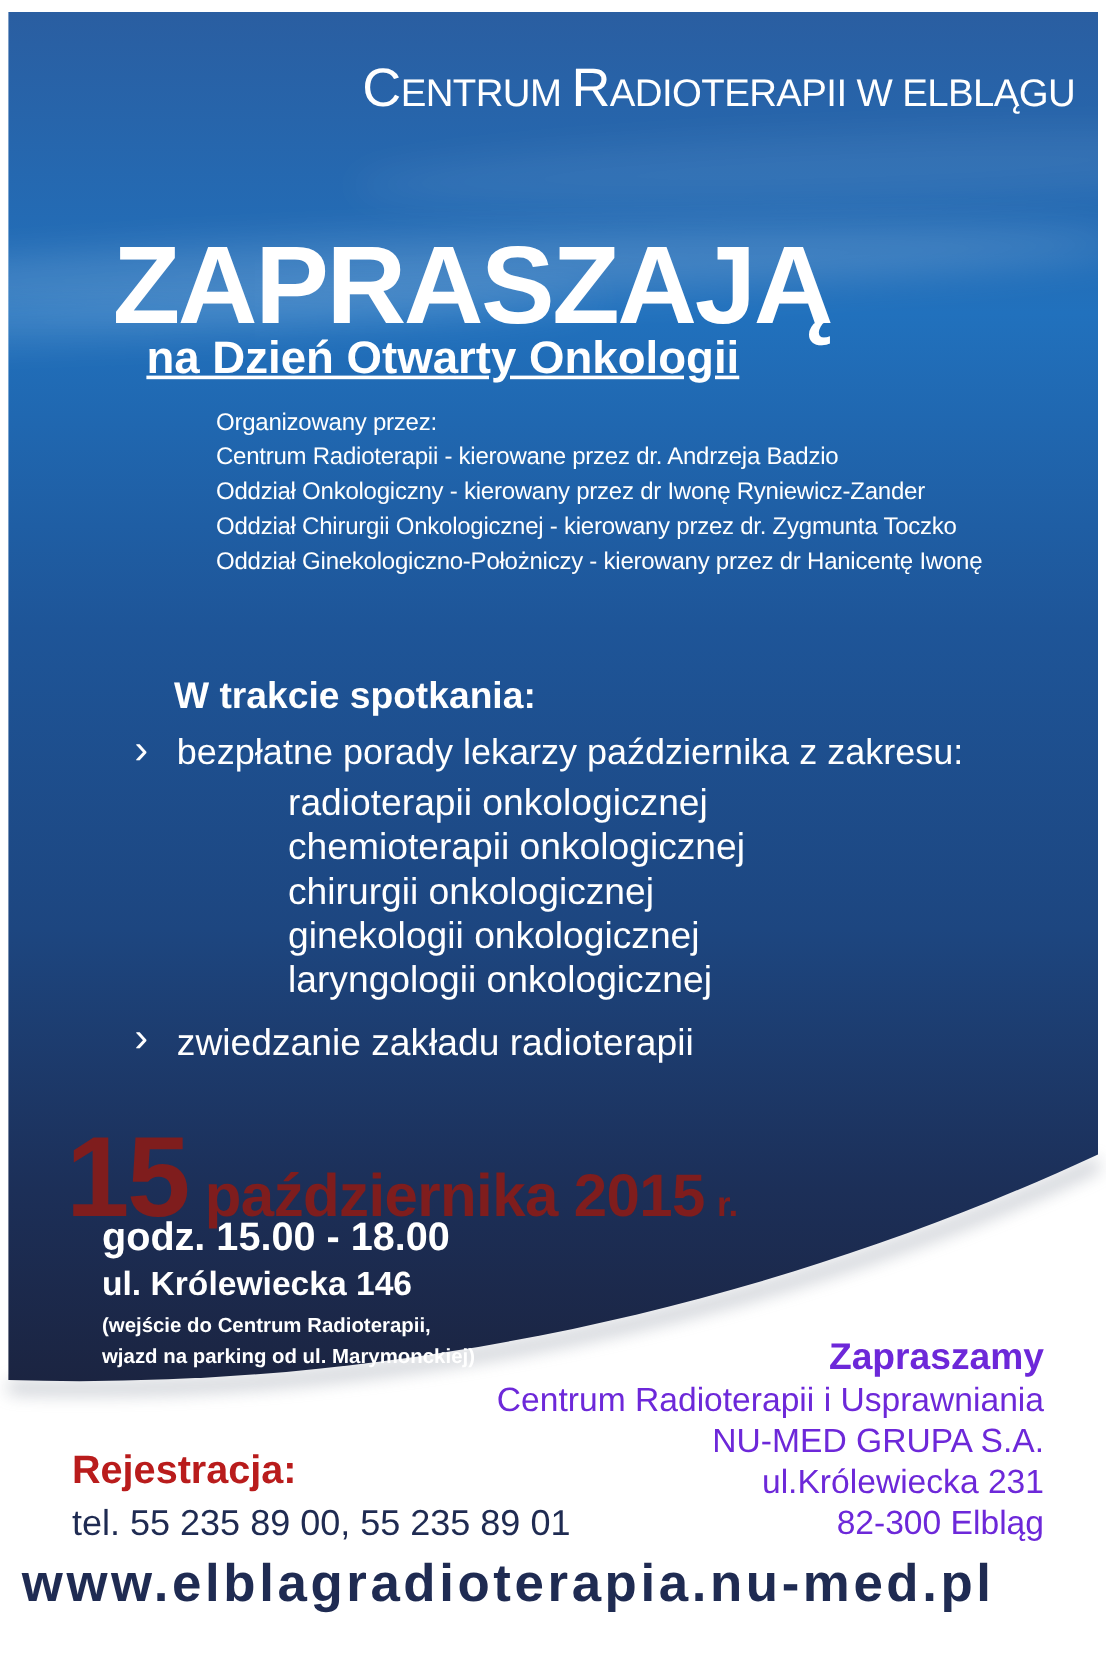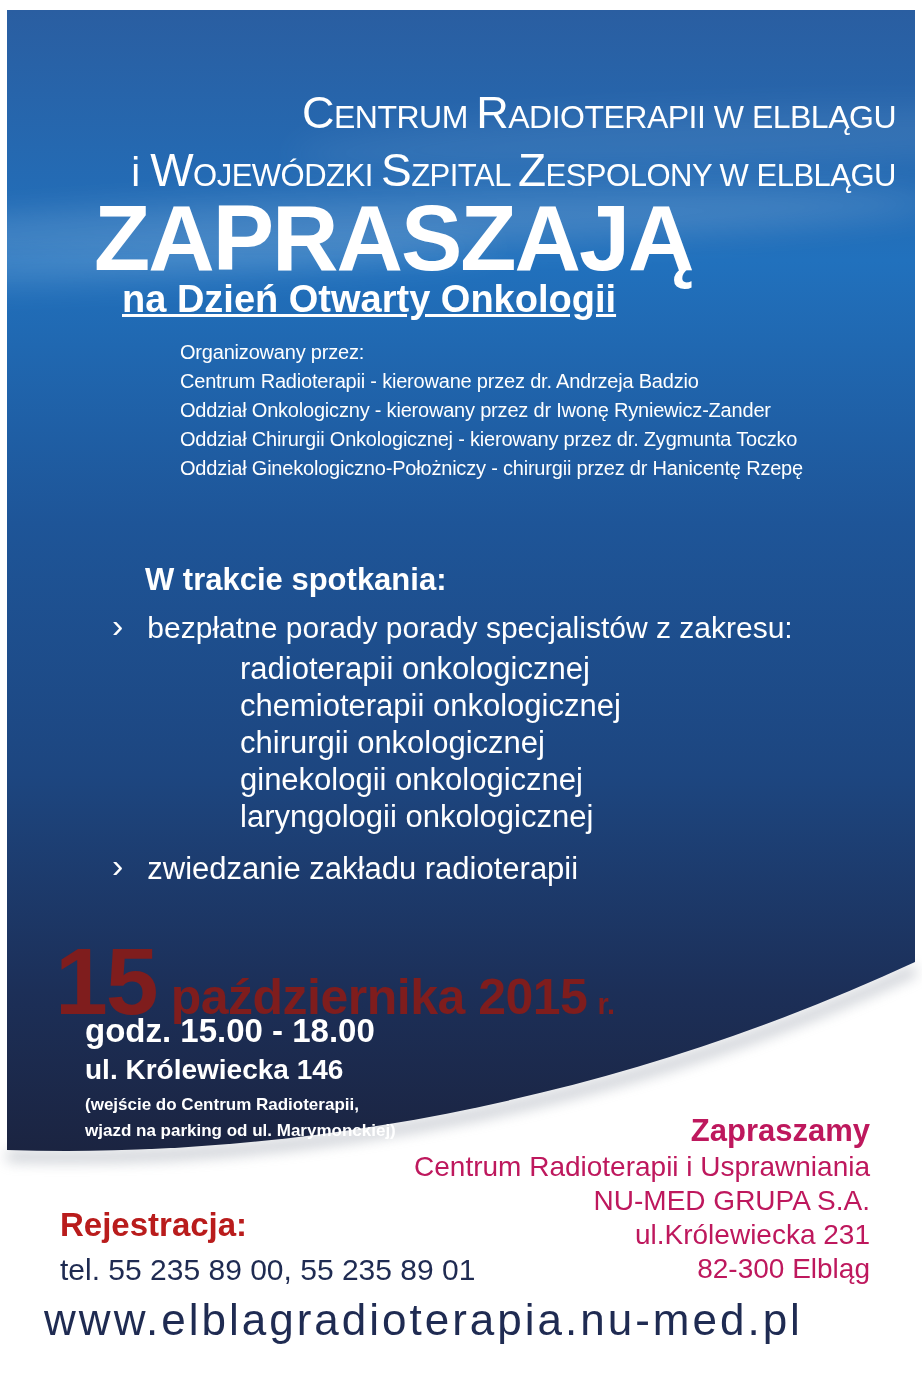--- a/index.html
+++ b/index.html
@@ -19,7 +19,7 @@
     text-align:right;color:#ffffff;line-height:1;
     white-space:nowrap;
   }
-  .hline1{font-size:32px;letter-spacing:-0.5px;margin-top:40px;}
+  .hline1{font-size:32px;letter-spacing:-0.5px;}
   .hline2{font-size:31px;margin-top:12px;letter-spacing:-0.5px;}
   .hline1 .cap{font-size:45px;}
   .hline2 .cap{font-size:46px;}

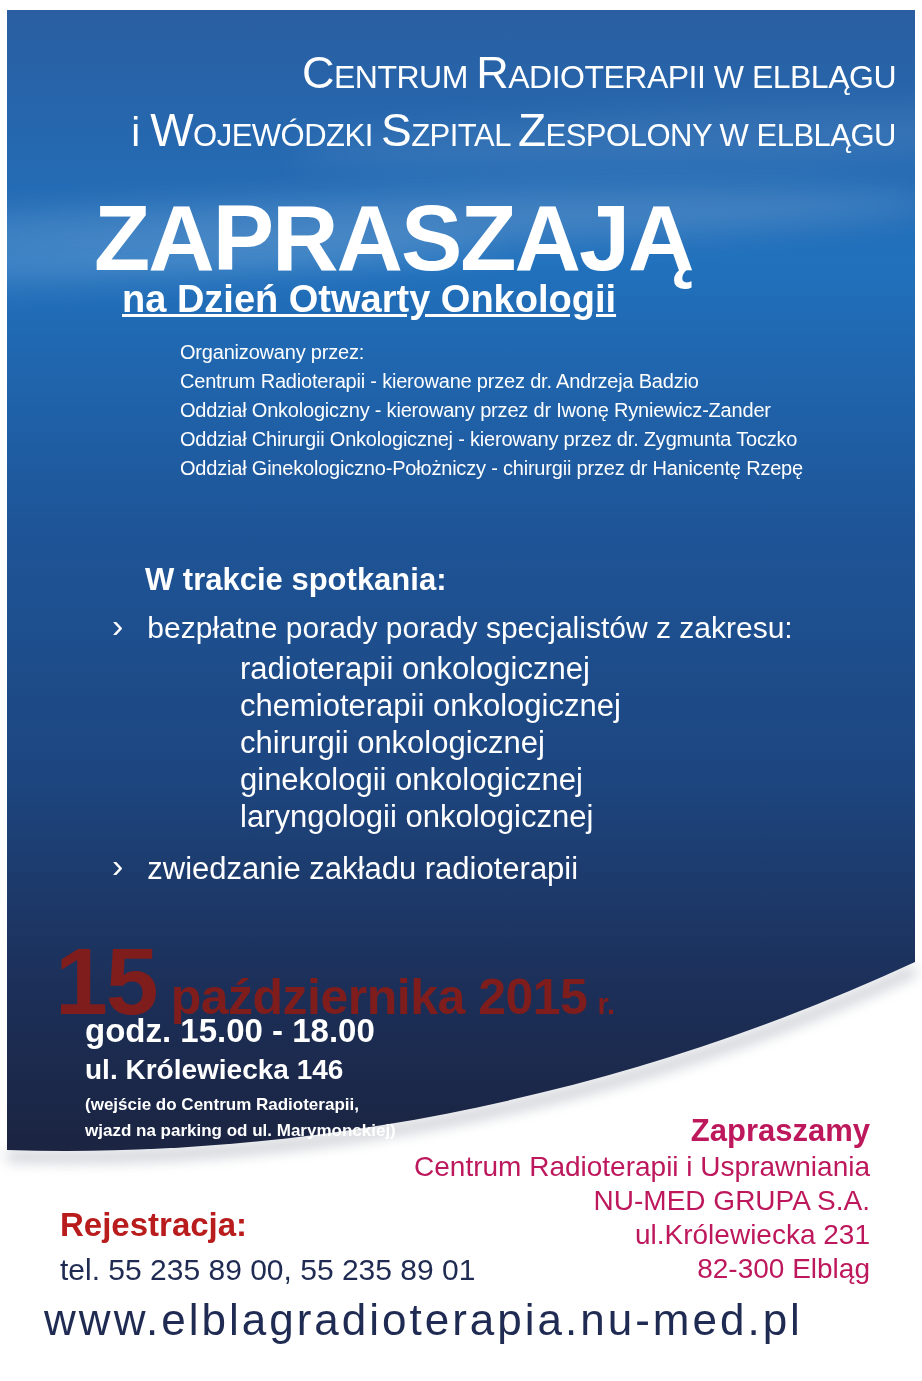--- a/index.html
+++ b/index.html
@@ -138,7 +138,6 @@
 
   <div class="abs header-block">
     <div class="hline1"><span class="cap">C</span><span>ENTRUM </span><span class="cap">R</span><span>ADIOTERAPII W ELBLĄGU</span></div>
-    <div class="hline2"><span class="small-i">i </span><span class="cap">W</span><span>OJEWÓDZKI </span><span class="cap">S</span><span>ZPITAL </span><span class="cap">Z</span><span>ESPOLONY W ELBLĄGU</span></div>
   </div>
 
   <div class="abs title">ZAPRASZAJĄ</div>

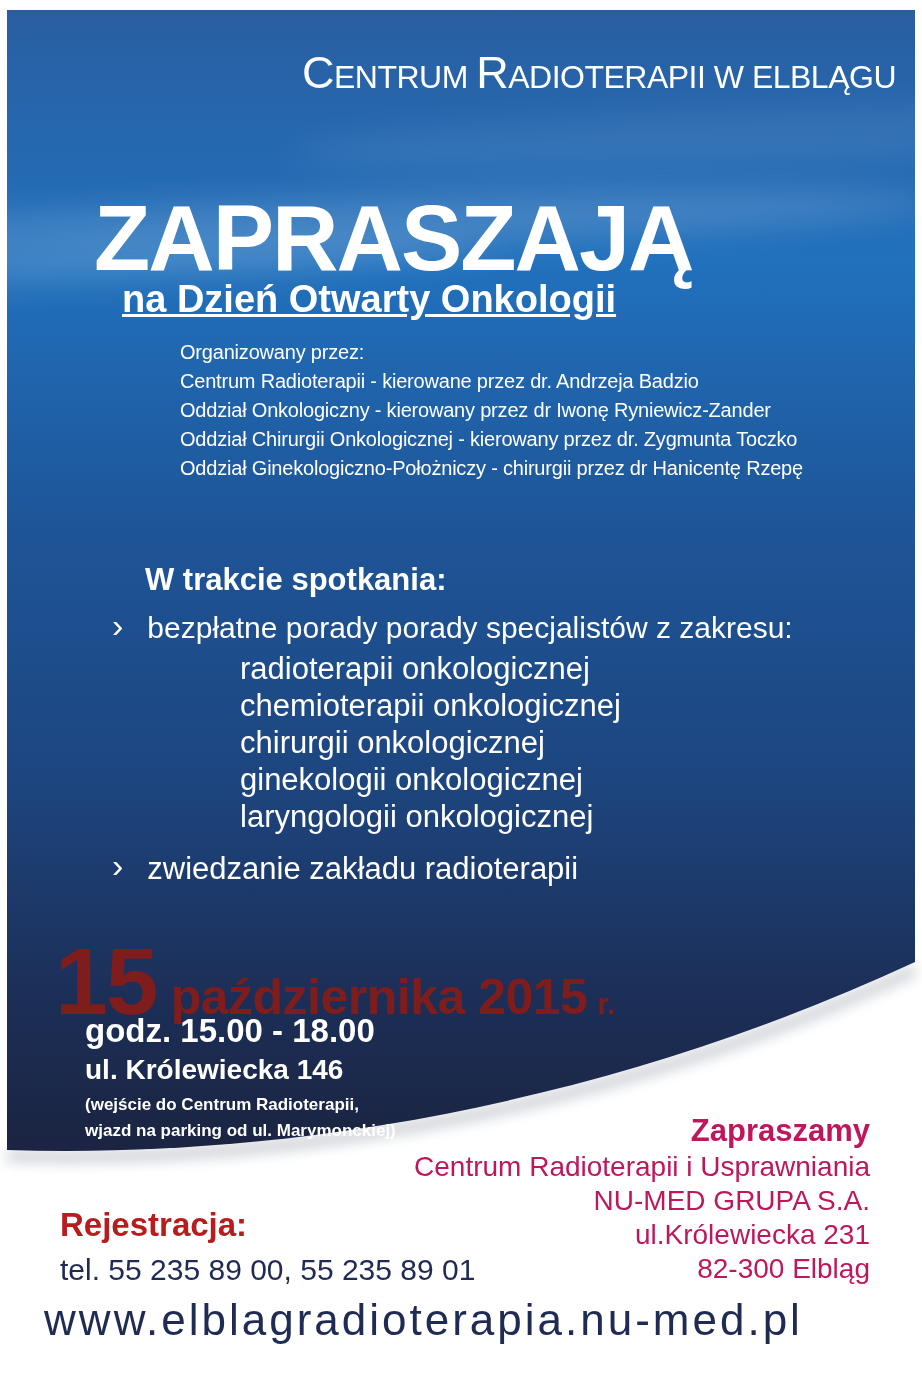--- a/index.html
+++ b/index.html
@@ -148,7 +148,7 @@
     <div>Centrum Radioterapii - kierowane przez dr. Andrzeja Badzio</div>
     <div>Oddział Onkologiczny - kierowany przez dr Iwonę Ryniewicz-Zander</div>
     <div>Oddział Chirurgii Onkologicznej - kierowany przez dr. Zygmunta Toczko</div>
-    <div>Oddział Ginekologiczno-Położniczy - chirurgii przez dr Hanicentę Rzepę</div>
+    <div>Oddział Ginekologiczno-Położniczy - kierowany przez dr Hanicentę Iwonę</div>
   </div>
 
   <div class="abs agenda-heading">W trakcie spotkania:</div>

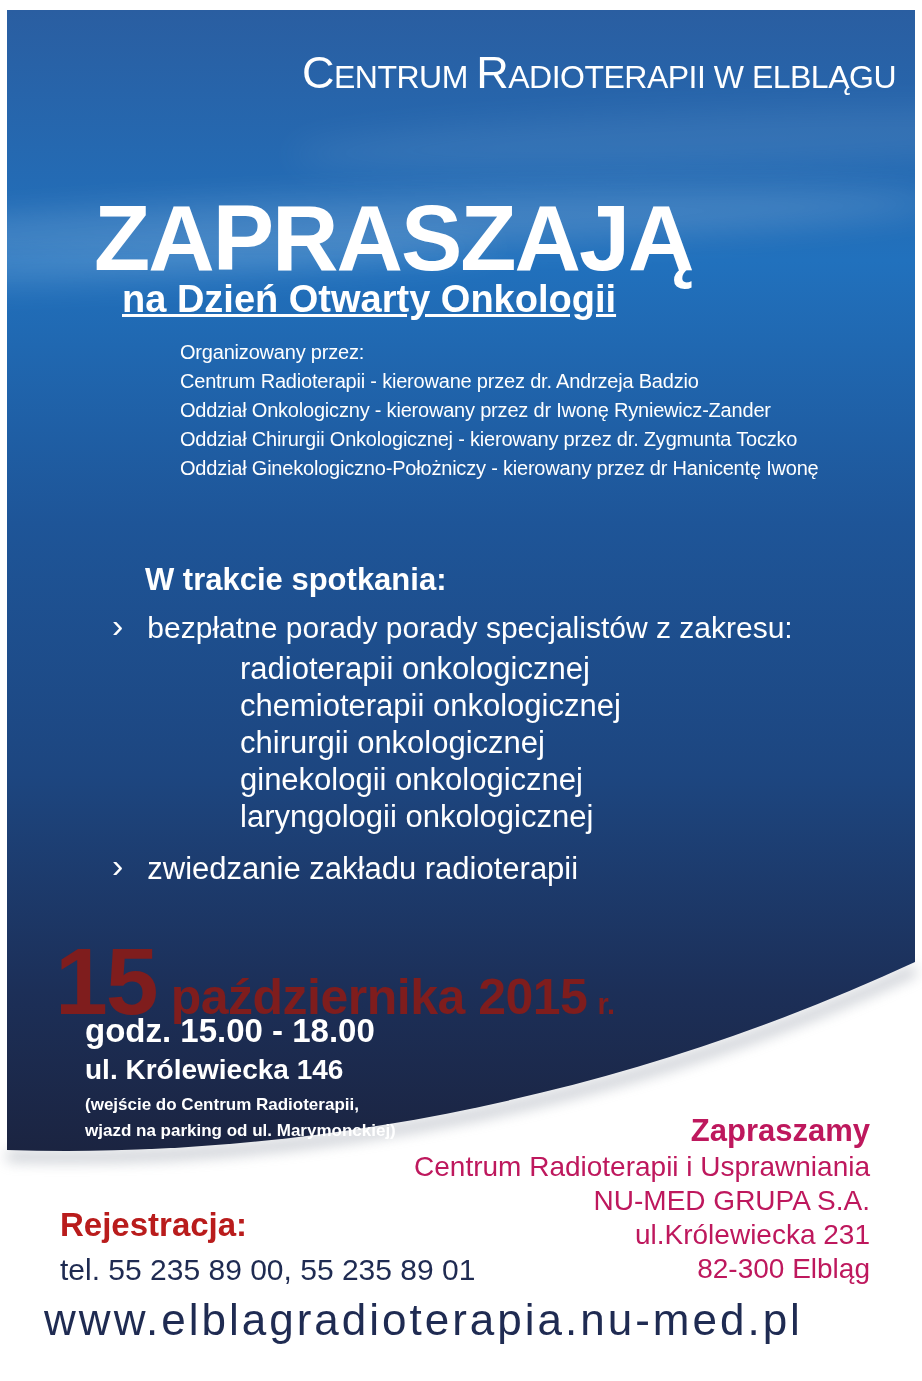--- a/index.html
+++ b/index.html
@@ -155,7 +155,7 @@
 
   <div class="abs bullet-row bullet1">
     <span class="chev">›</span>
-    <span>bezpłatne porady porady specjalistów z zakresu:</span>
+    <span>bezpłatne porady lekarzy października z zakresu:</span>
   </div>
 
   <div class="abs specialties">

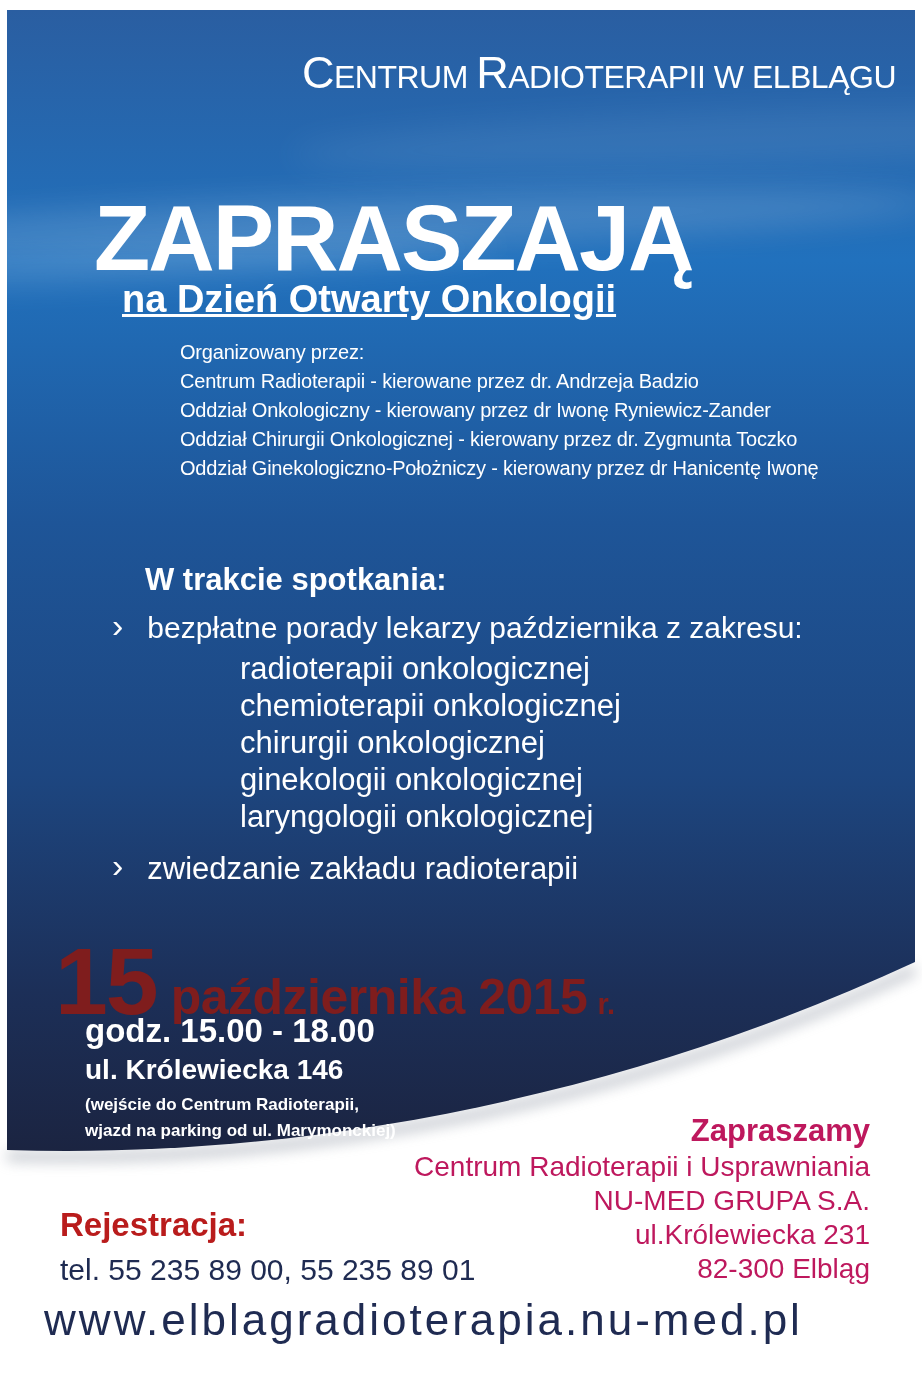--- a/index.html
+++ b/index.html
@@ -81,7 +81,7 @@
   
   .invite-block{
     top:1112px;right:52px;
-    text-align:right;color:#be185d;line-height:34px;font-size:28px;
+    text-align:right;color:#6d28d9;line-height:34px;font-size:28px;
     white-space:nowrap;
   }
   .invite-heading{font-size:31px;font-weight:bold;line-height:38px;}

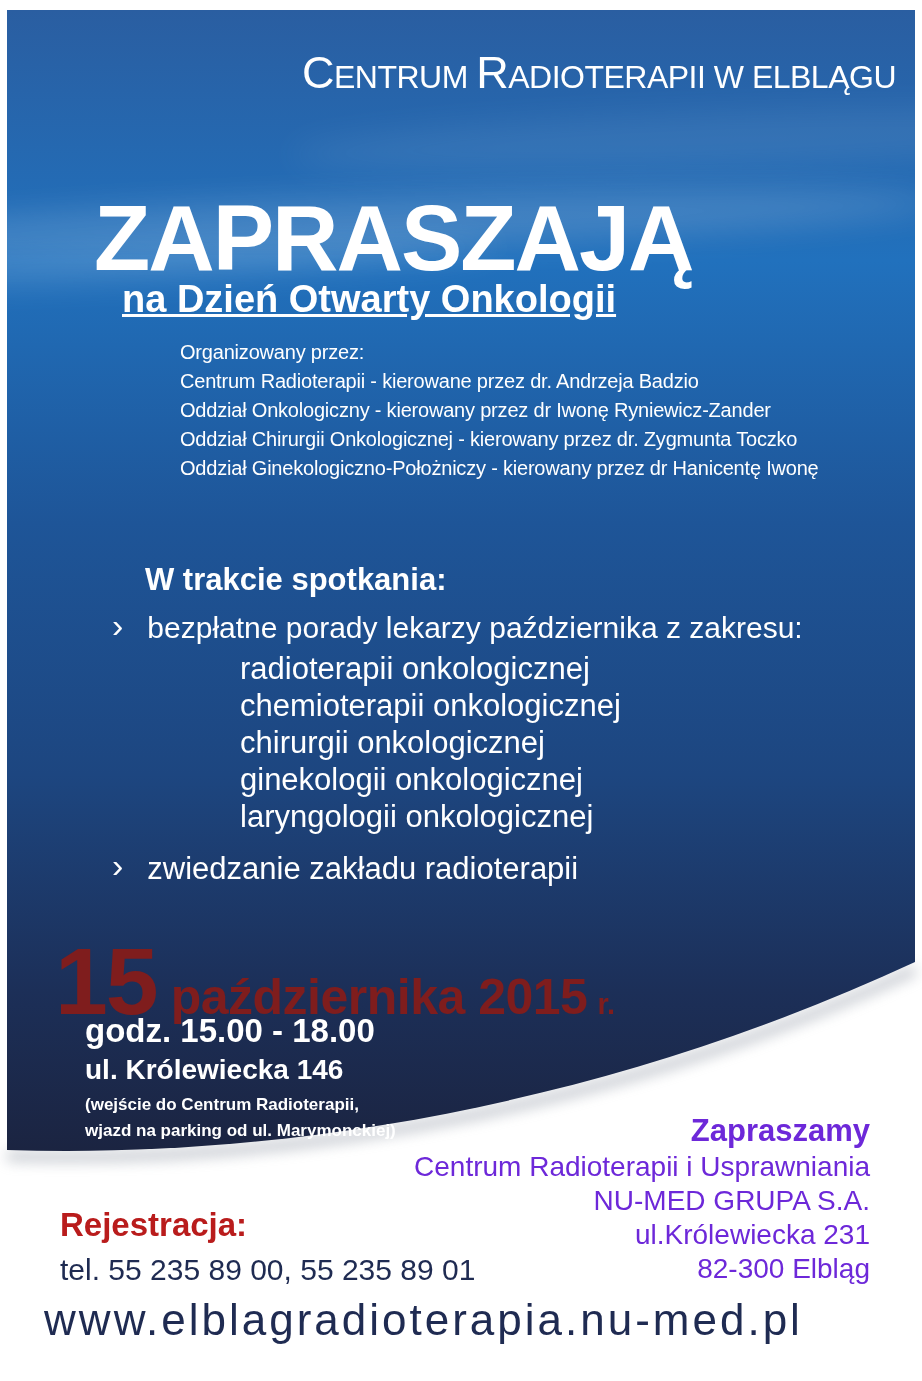--- a/index.html
+++ b/index.html
@@ -95,7 +95,7 @@
   }
   .website{
     top:1298px;left:0;width:847px;text-align:center;
-    color:#1f2b52;font-size:44px;font-weight:400;
+    color:#1f2b52;font-size:44px;font-weight:700;
     letter-spacing:3px;line-height:1;
   }
 </style>

